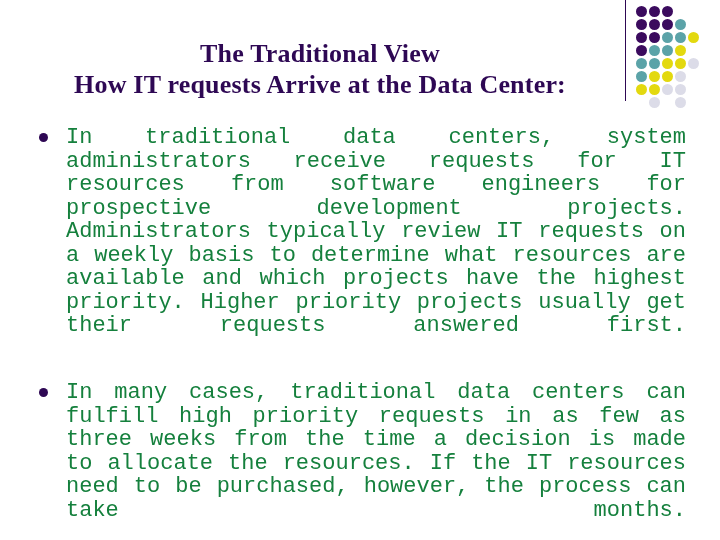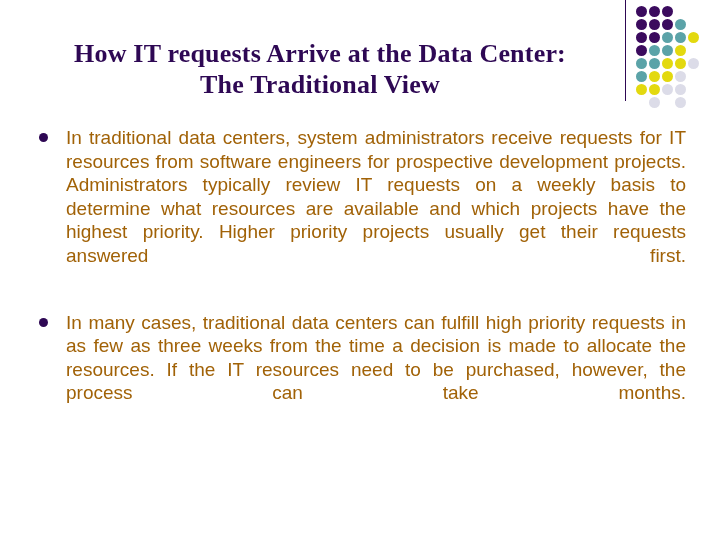--- a/index.html
+++ b/index.html
@@ -135,8 +135,8 @@
   </div>
 
   <div id="title" style="color: rgb(46, 8, 84);">
+    <span class="title-line">The Traditional View</span>
     <span class="title-line">How IT requests Arrive at the Data Center:</span>
-    <span class="title-line">The Traditional View</span>
   </div>
 
   <div id="body">

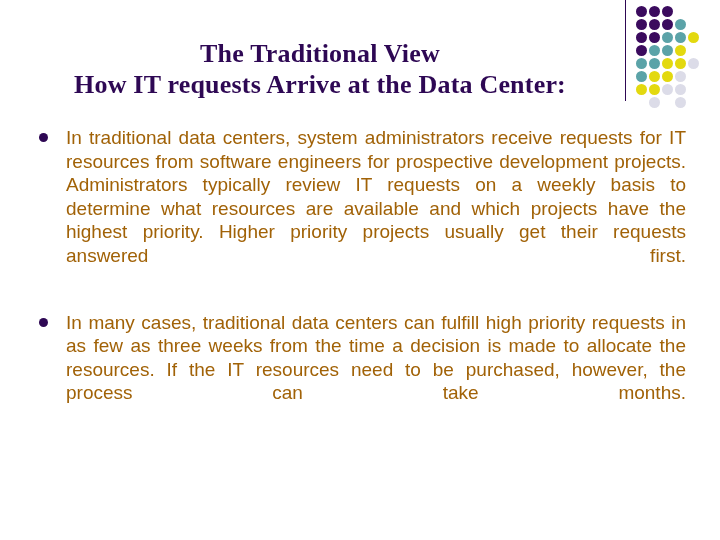--- a/index.html
+++ b/index.html
@@ -104,9 +104,9 @@
     display: block;
     text-align: justify;
     text-justify: inter-word;
-    color: #a16207;
-    font-family: Liberation Sans, sans-serif;
-    font-size: 19px;
+    color: #15803d;
+    font-family: Liberation Mono, monospace;
+    font-size: 22px;
     line-height: 23.5px;
   }
   .bullet-text:after {

